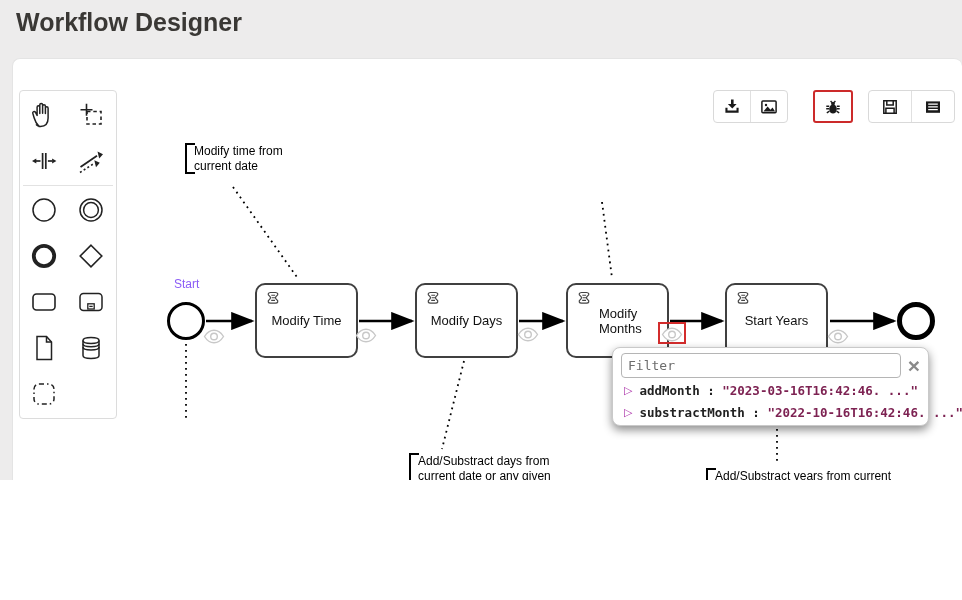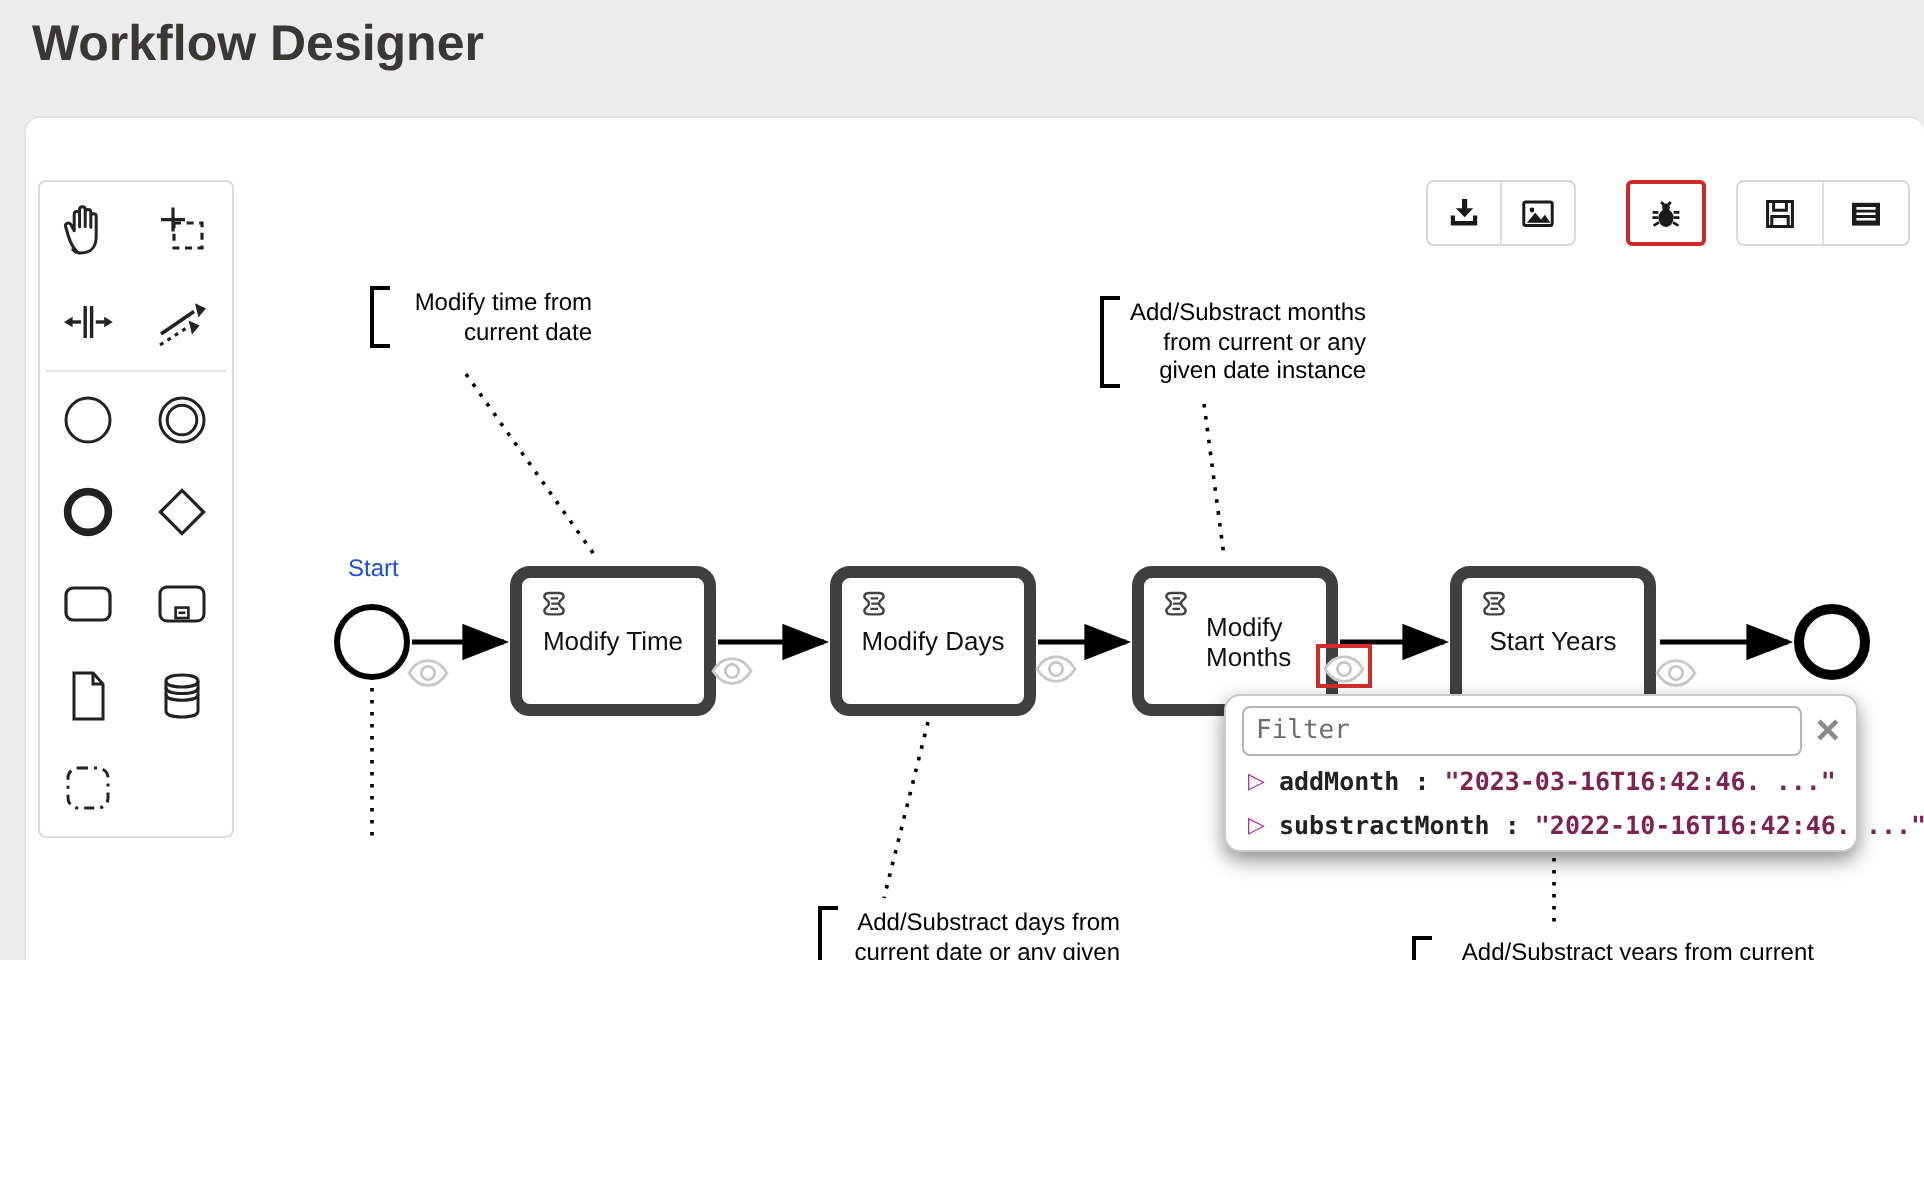--- a/index.html
+++ b/index.html
@@ -36,7 +36,7 @@
           box-sizing:border-box;z-index:6;}
   
   .annotation{position:absolute;font-size:12px;line-height:1.22;color:#000;padding:1px 0 1px 7px;
-              border-left:2px solid #000;white-space:pre-line;z-index:4;text-align:right;}
+              border-left:2px solid #000;white-space:pre-line;z-index:4;}
   .annotation::before,.annotation::after{content:"";position:absolute;left:0;width:8px;height:2px;background:#000;}
   .annotation::before{top:0}.annotation::after{bottom:0}
   .conn{position:absolute;left:0;top:0;z-index:3;pointer-events:none;}

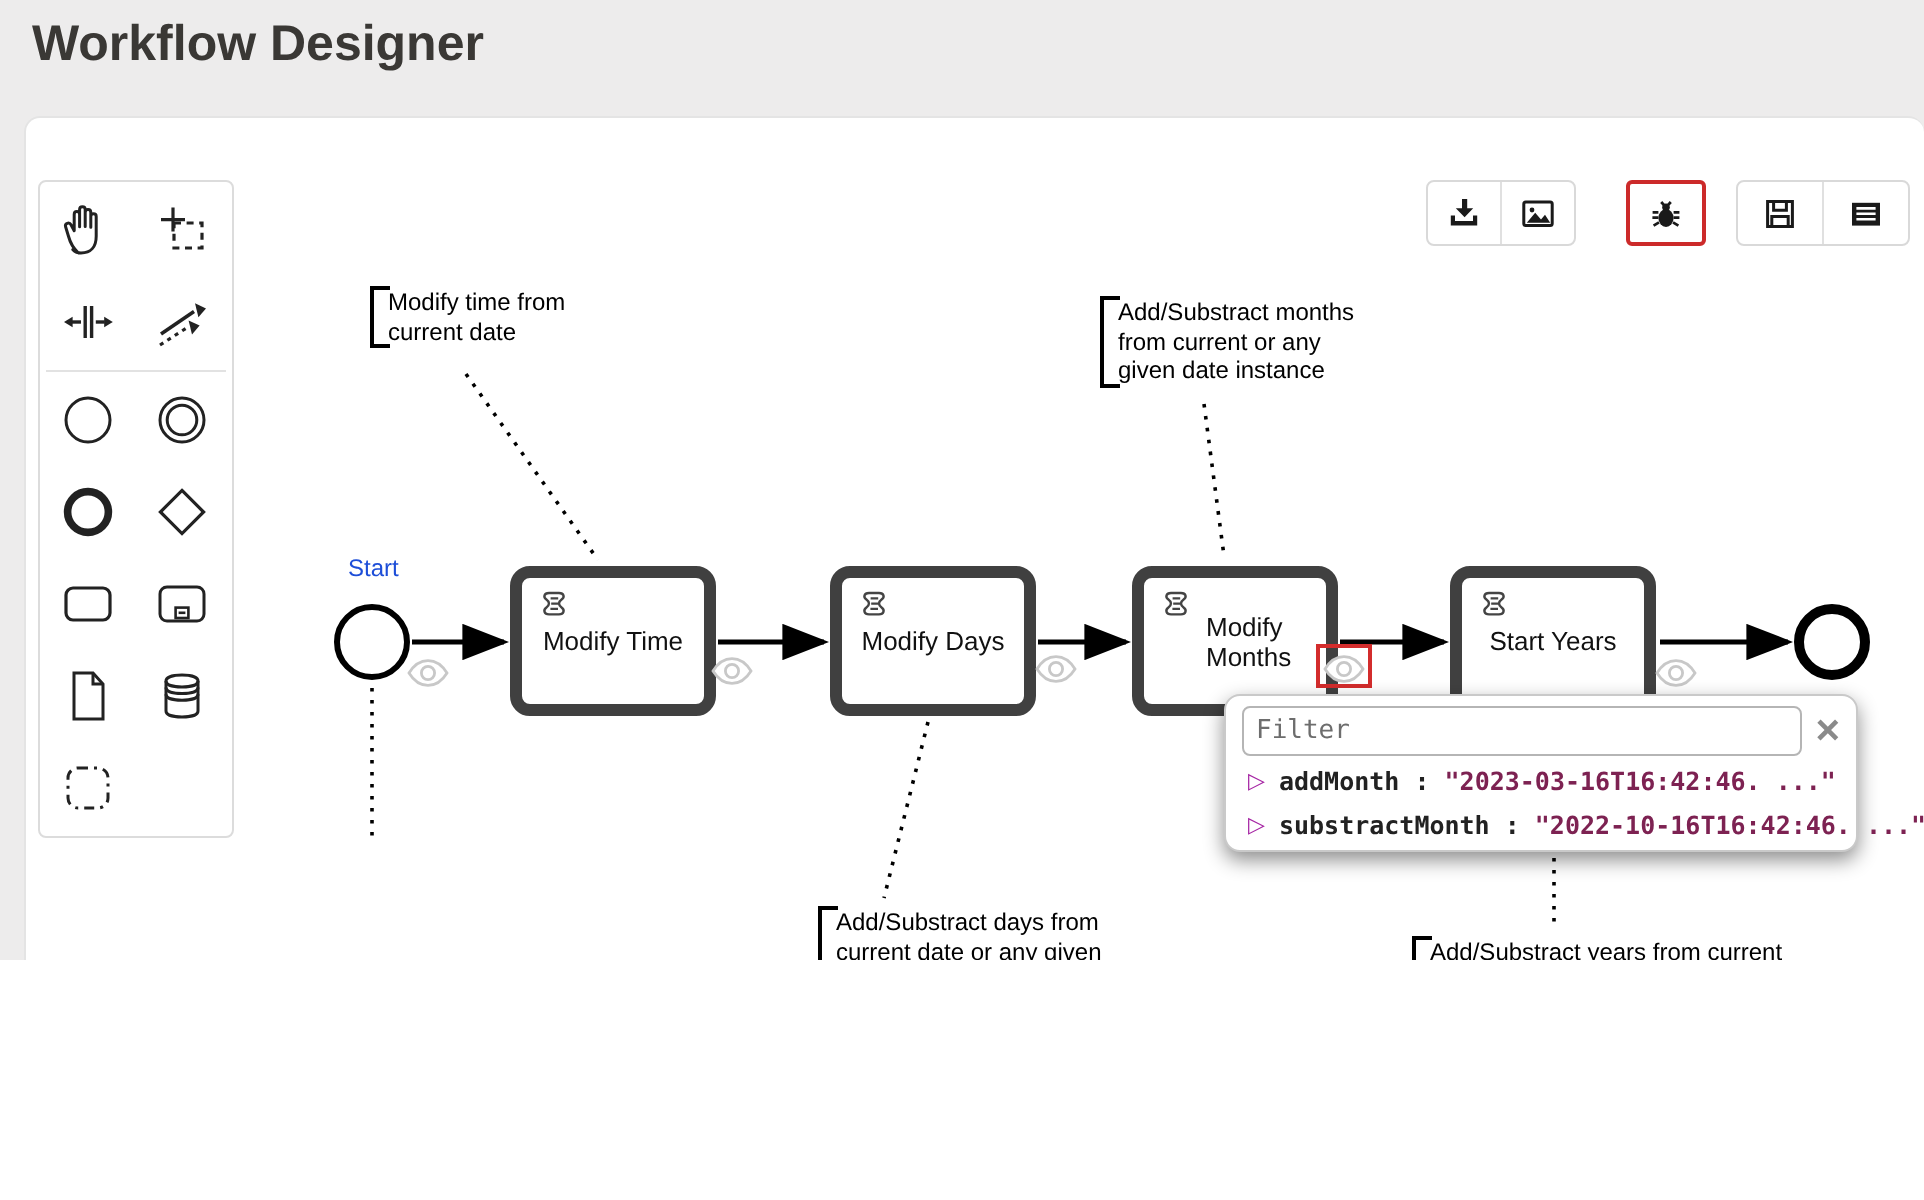--- a/index.html
+++ b/index.html
@@ -262,9 +262,6 @@
 
   <div class="annotation" style="left:185px;top:143px;width:102px;">Modify time from
 current date</div>
-  <div class="annotation" style="left:550px;top:148px;width:124px;">Add/Substract months
-from current or any
-given date instance</div>
   <div class="annotation" style="left:409px;top:453px;width:142px;">Add/Substract days from
 current date or any given
 date instance</div>

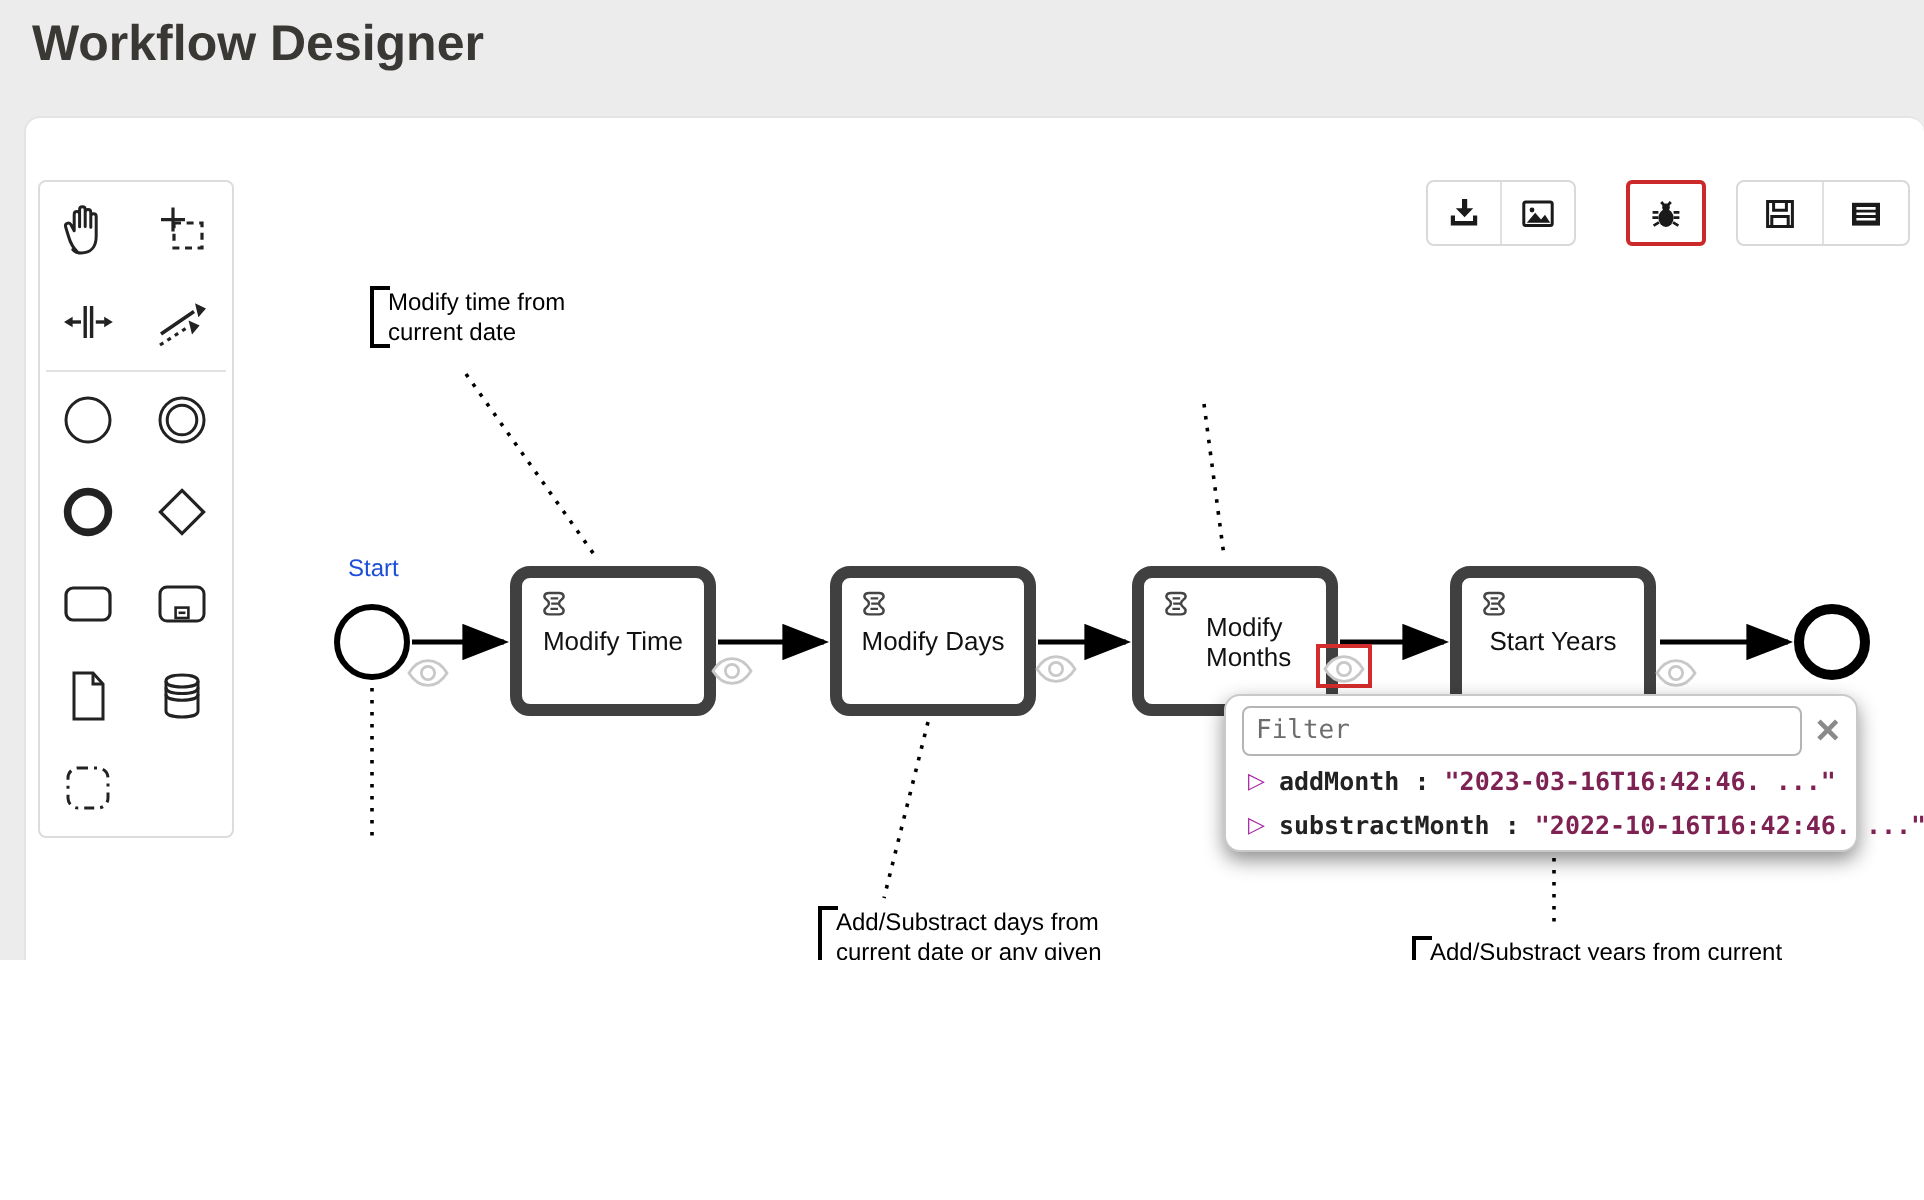--- a/index.html
+++ b/index.html
@@ -26,7 +26,7 @@
   .event{position:absolute;width:38px;height:38px;border-radius:50%;background:#fff;box-sizing:border-box;}
   .event.start{left:167px;top:302px;border:3px solid #000;}
   .event.end{left:897px;top:302px;border:5px solid #000;}
-  .evt-label{position:absolute;left:174px;top:277px;font-size:12px;color:#1d4ed8;}
+  .evt-label{position:absolute;left:174px;top:277px;font-size:12px;color:#8b5cf6;}
   .task{position:absolute;width:103px;height:75px;border:6px solid #404040;border-radius:10px;background:#fff;
         box-sizing:border-box;display:flex;align-items:center;justify-content:center;
         font-size:13px;color:#111;z-index:4;}

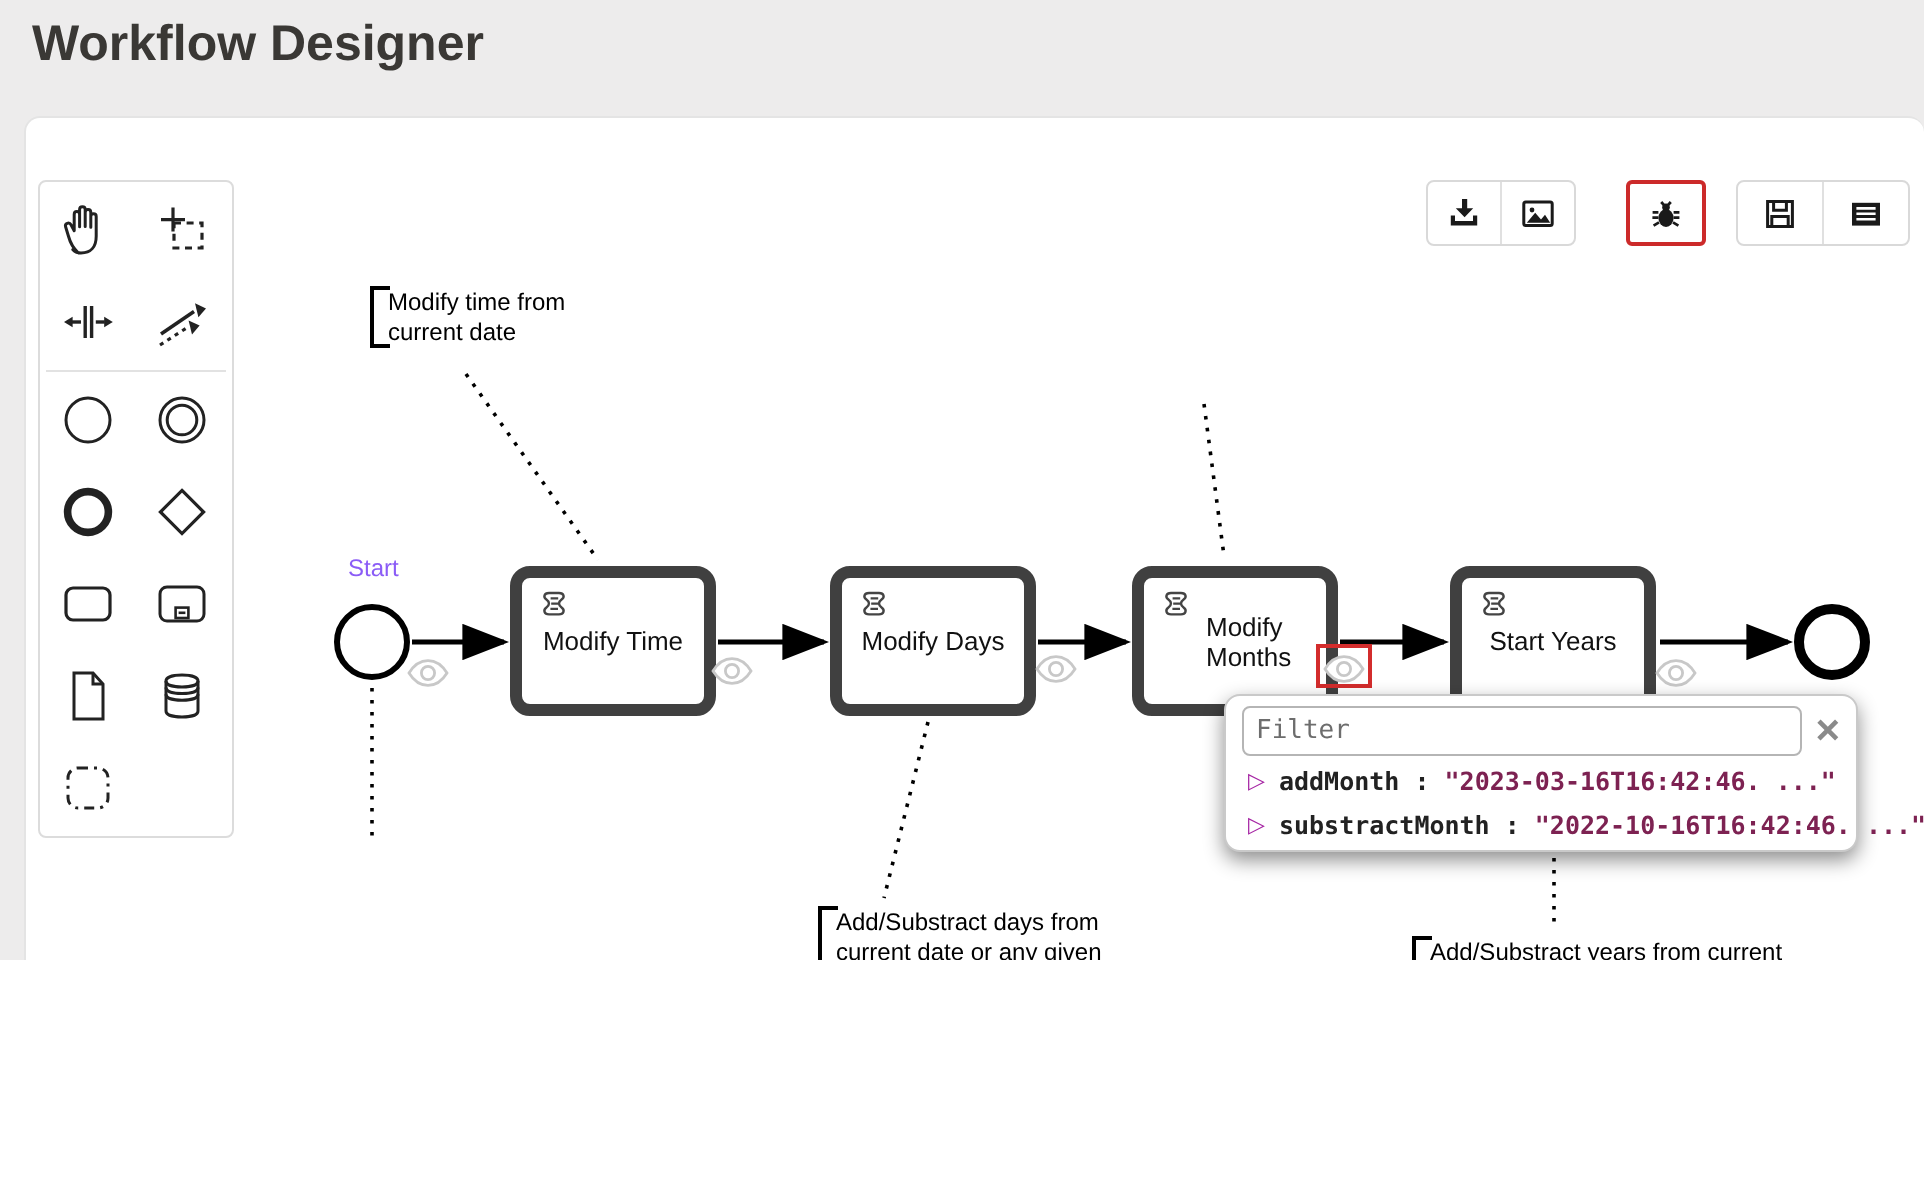--- a/index.html
+++ b/index.html
@@ -27,7 +27,7 @@
   .event.start{left:167px;top:302px;border:3px solid #000;}
   .event.end{left:897px;top:302px;border:5px solid #000;}
   .evt-label{position:absolute;left:174px;top:277px;font-size:12px;color:#8b5cf6;}
-  .task{position:absolute;width:103px;height:75px;border:6px solid #404040;border-radius:10px;background:#fff;
+  .task{position:absolute;width:103px;height:75px;border:2px solid #404040;border-radius:10px;background:#fff;
         box-sizing:border-box;display:flex;align-items:center;justify-content:center;
         font-size:13px;color:#111;z-index:4;}
   .task .script-ic{position:absolute;left:7px;top:5px;}

